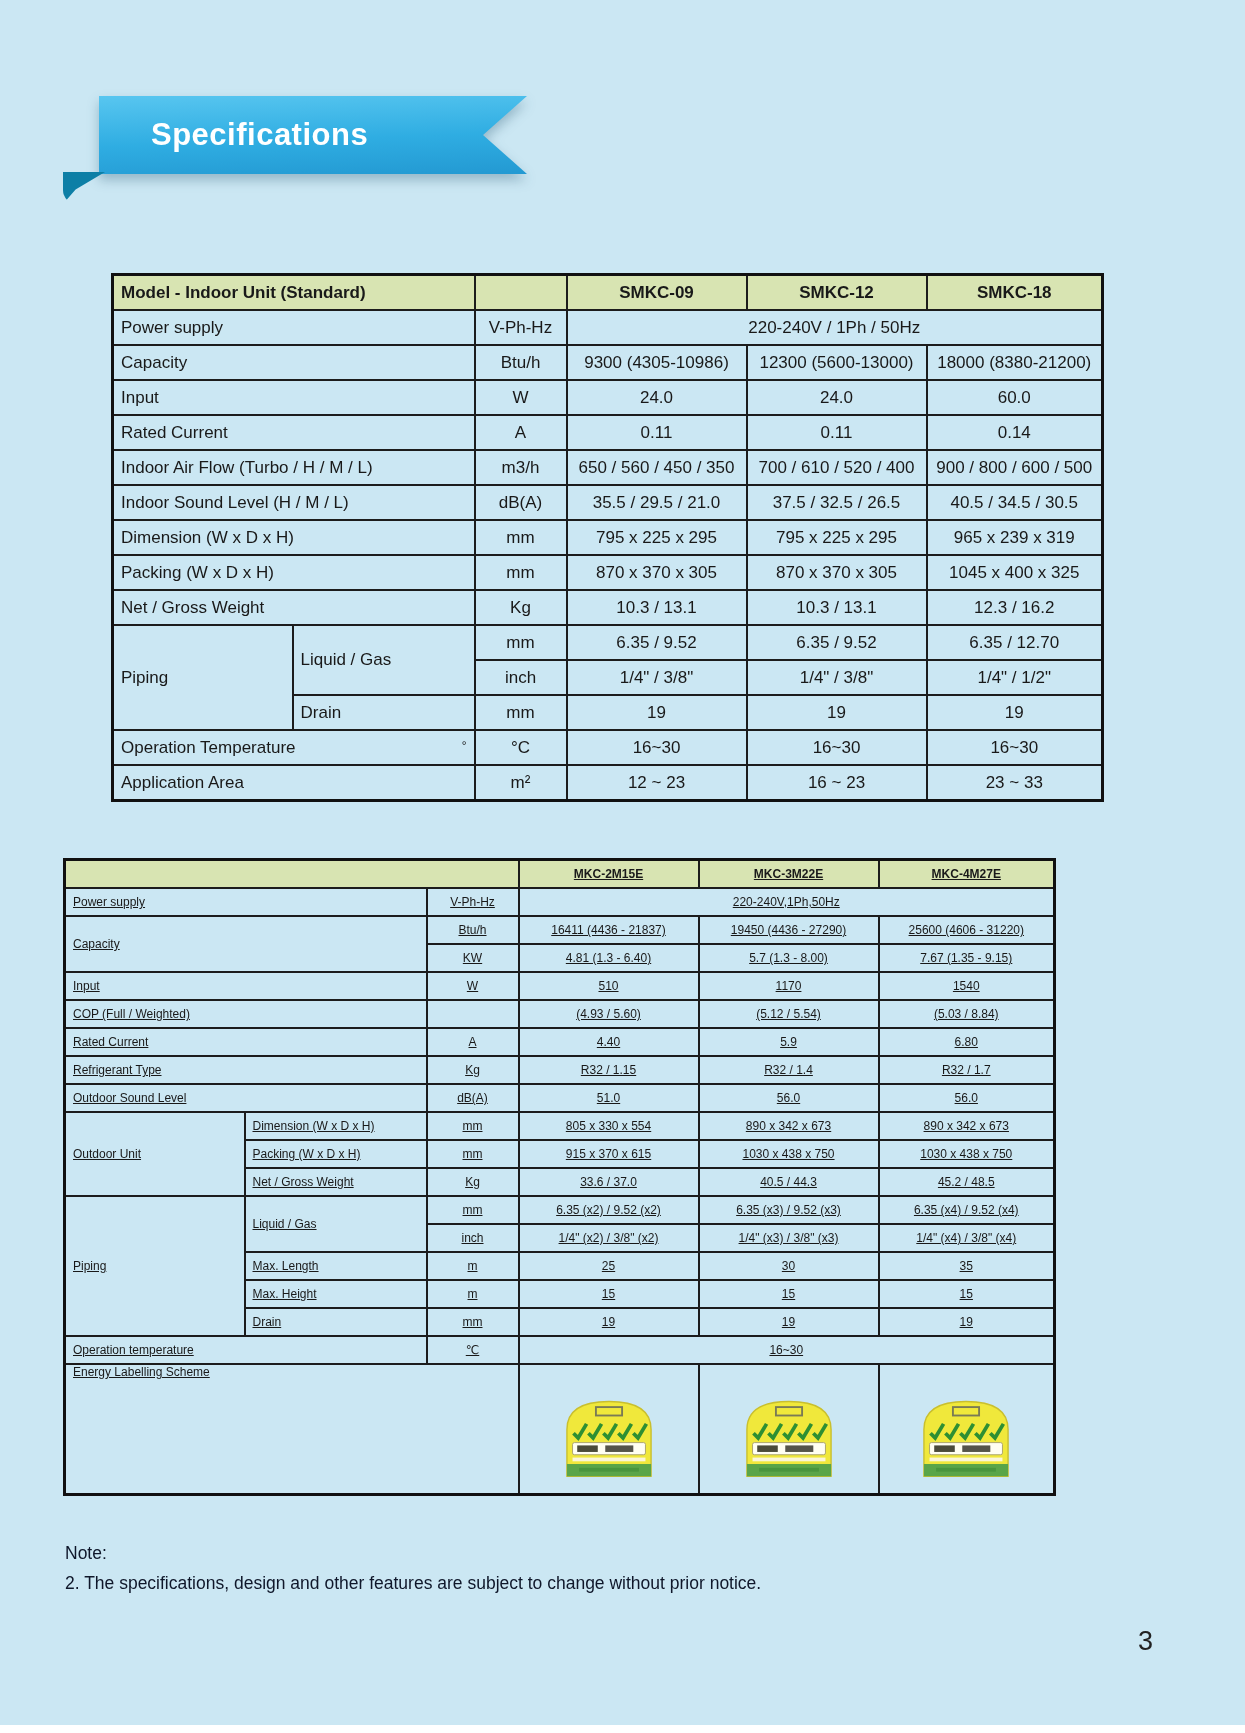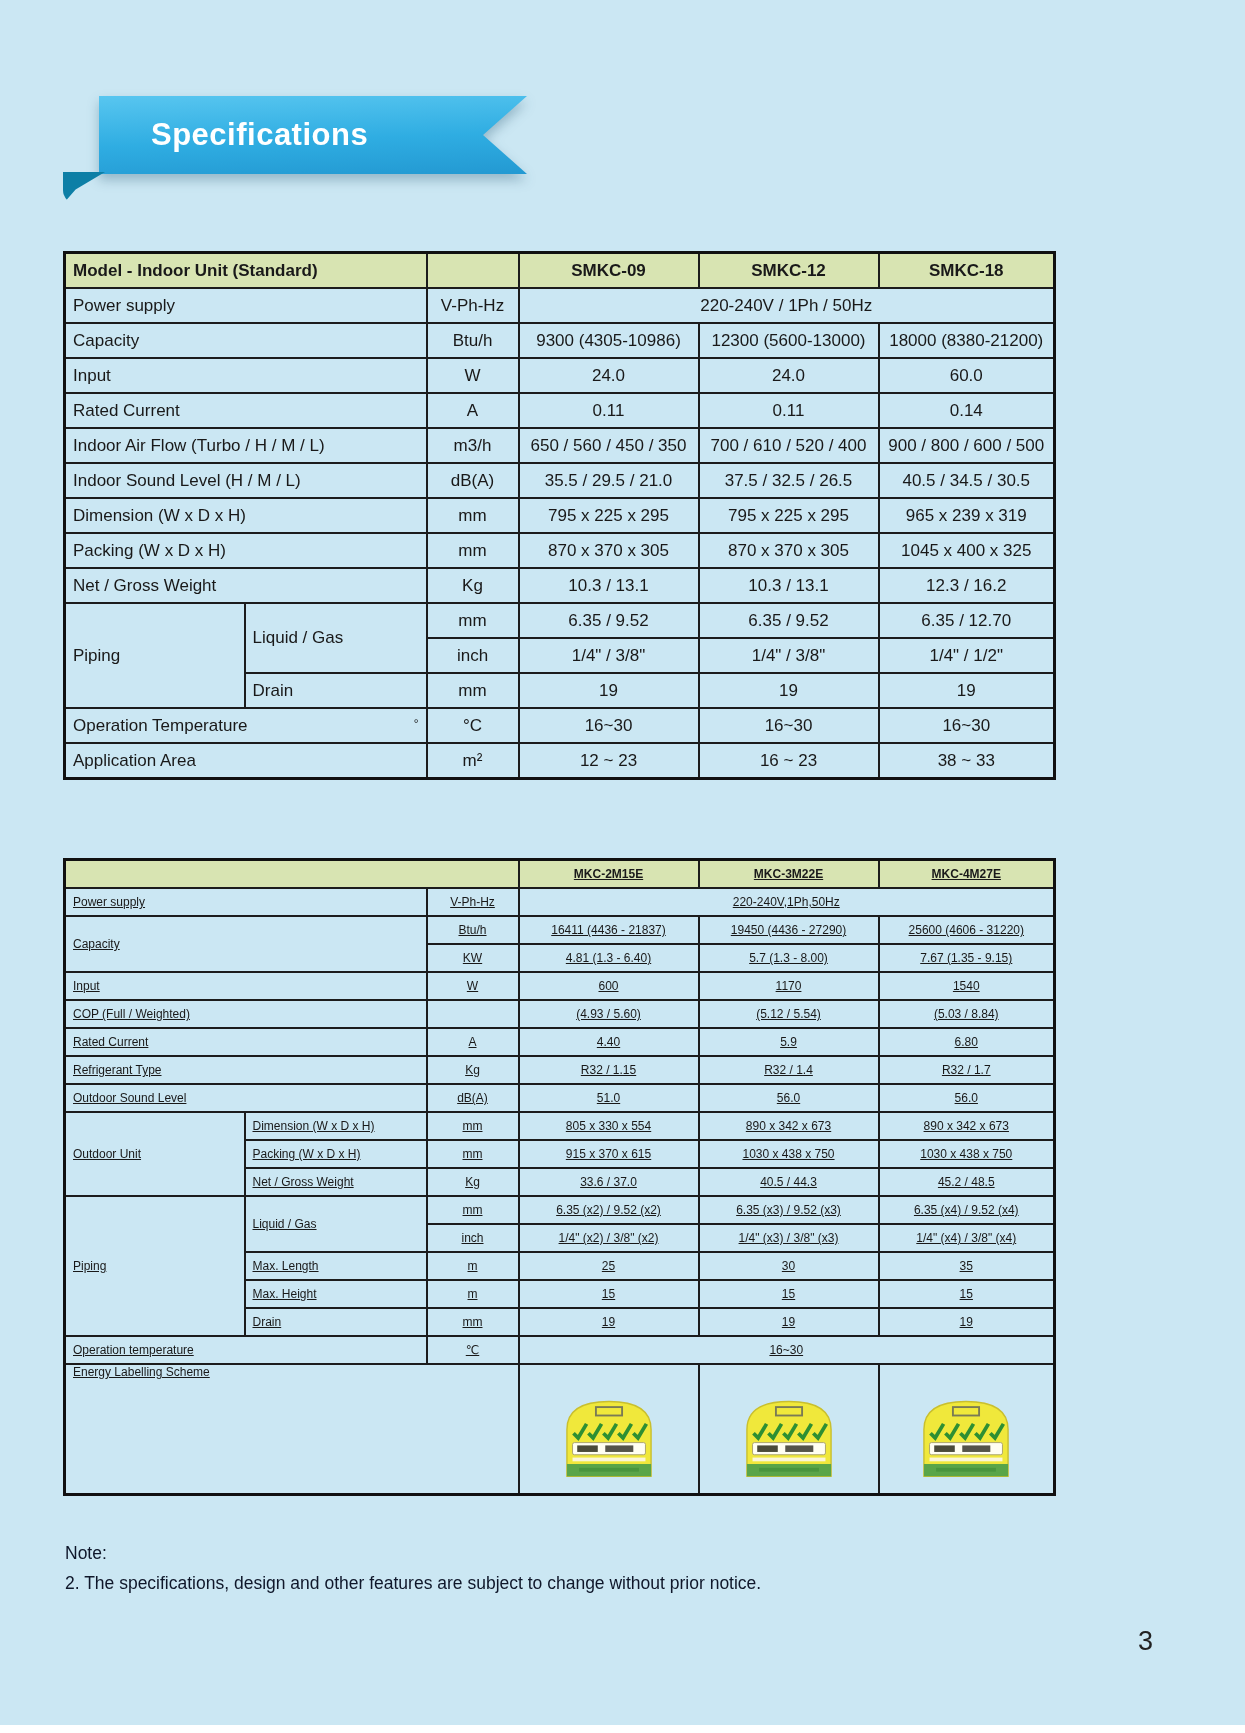--- a/index.html
+++ b/index.html
@@ -23,7 +23,7 @@
   .hd{background:#d8e4b2;font-weight:bold;}
   .lb{text-align:left;padding-left:7px;}
   .ct{text-align:center;}
-  .t1{top:251px;}
+  .t1{top:273px;margin-left:48px;}
   .t2{top:858px;font-size:12px;text-decoration:underline;}
   .t2 td{height:26px;}
   .energy-row td{height:128px;vertical-align:top;}

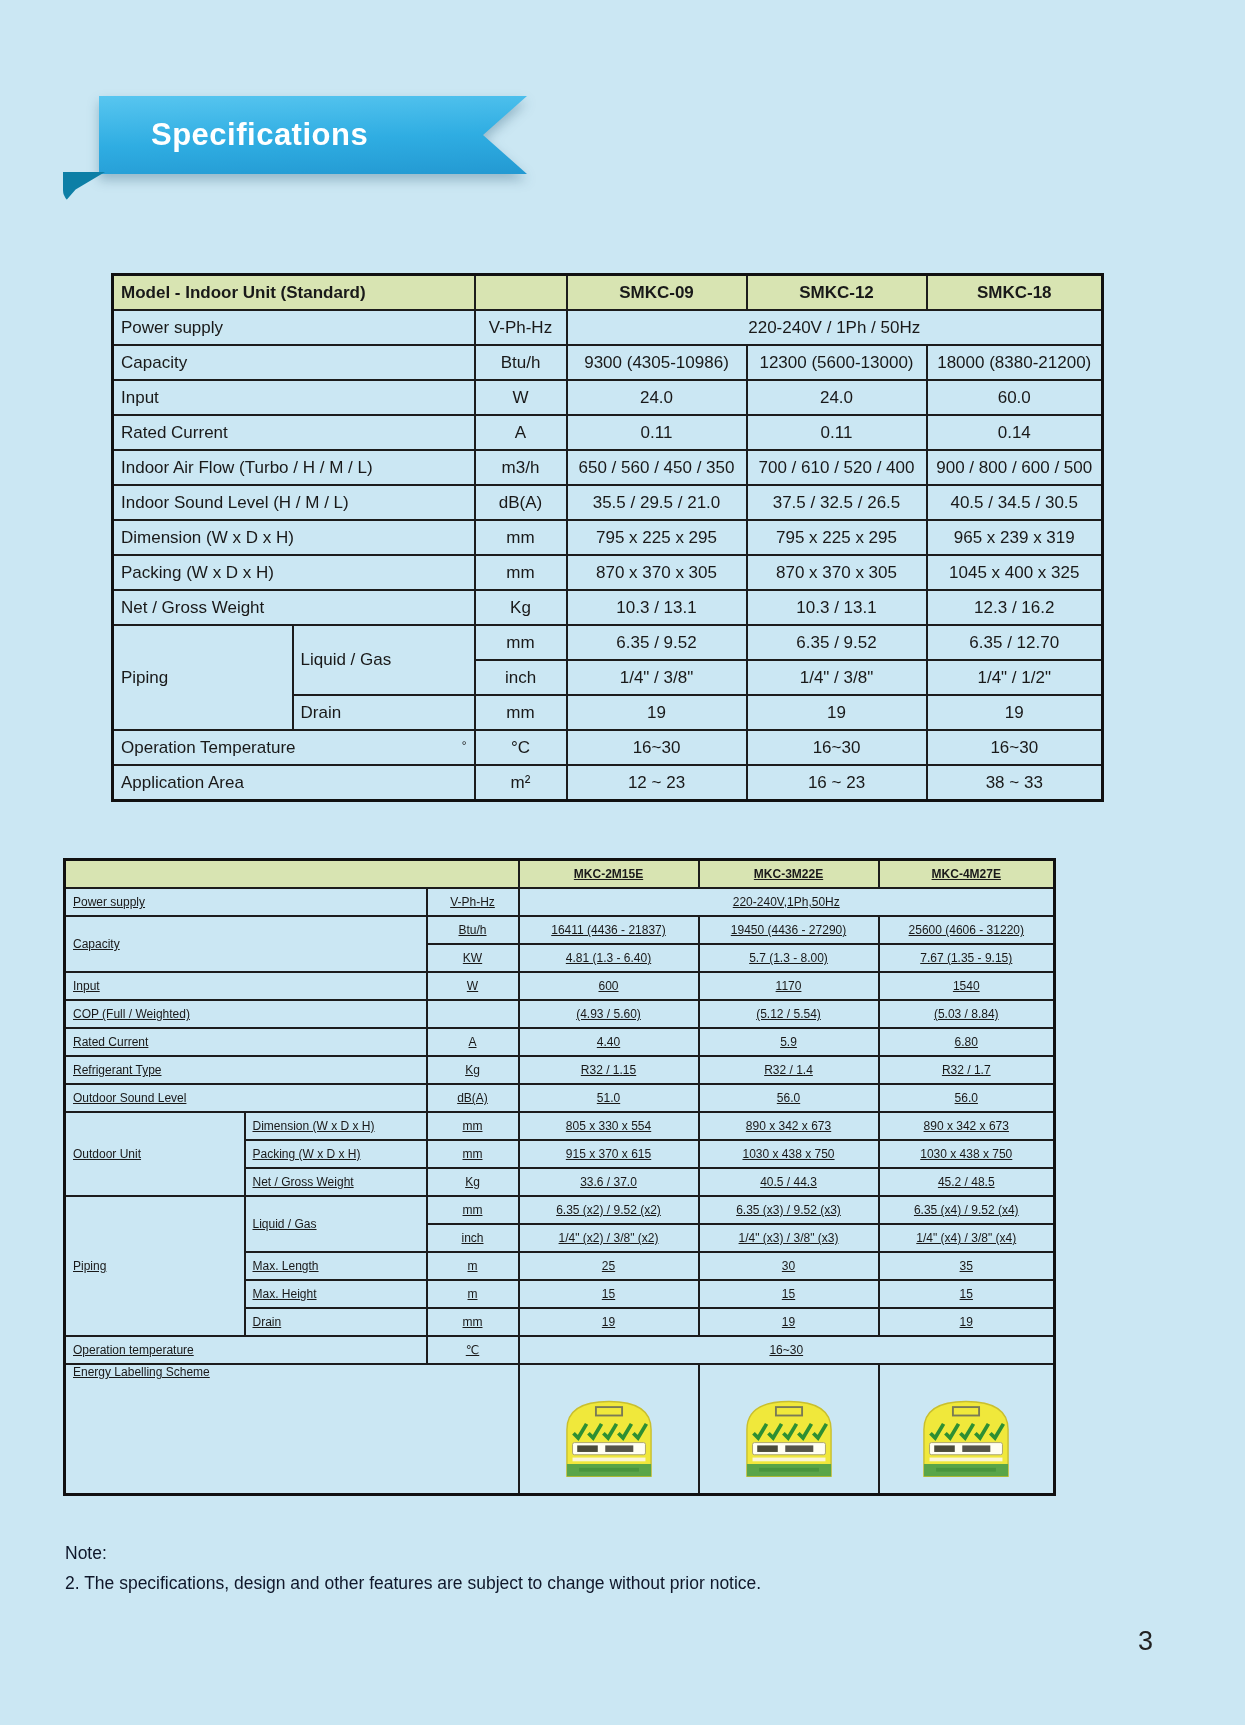--- a/index.html
+++ b/index.html
@@ -163,7 +163,7 @@
       <td class="ct">m²</td>
       <td class="ct">12 ~ 23</td>
       <td class="ct">16 ~ 23</td>
-      <td class="ct">38 ~ 33</td>
+      <td class="ct">23 ~ 33</td>
     </tr>
   </tbody>
     </table>

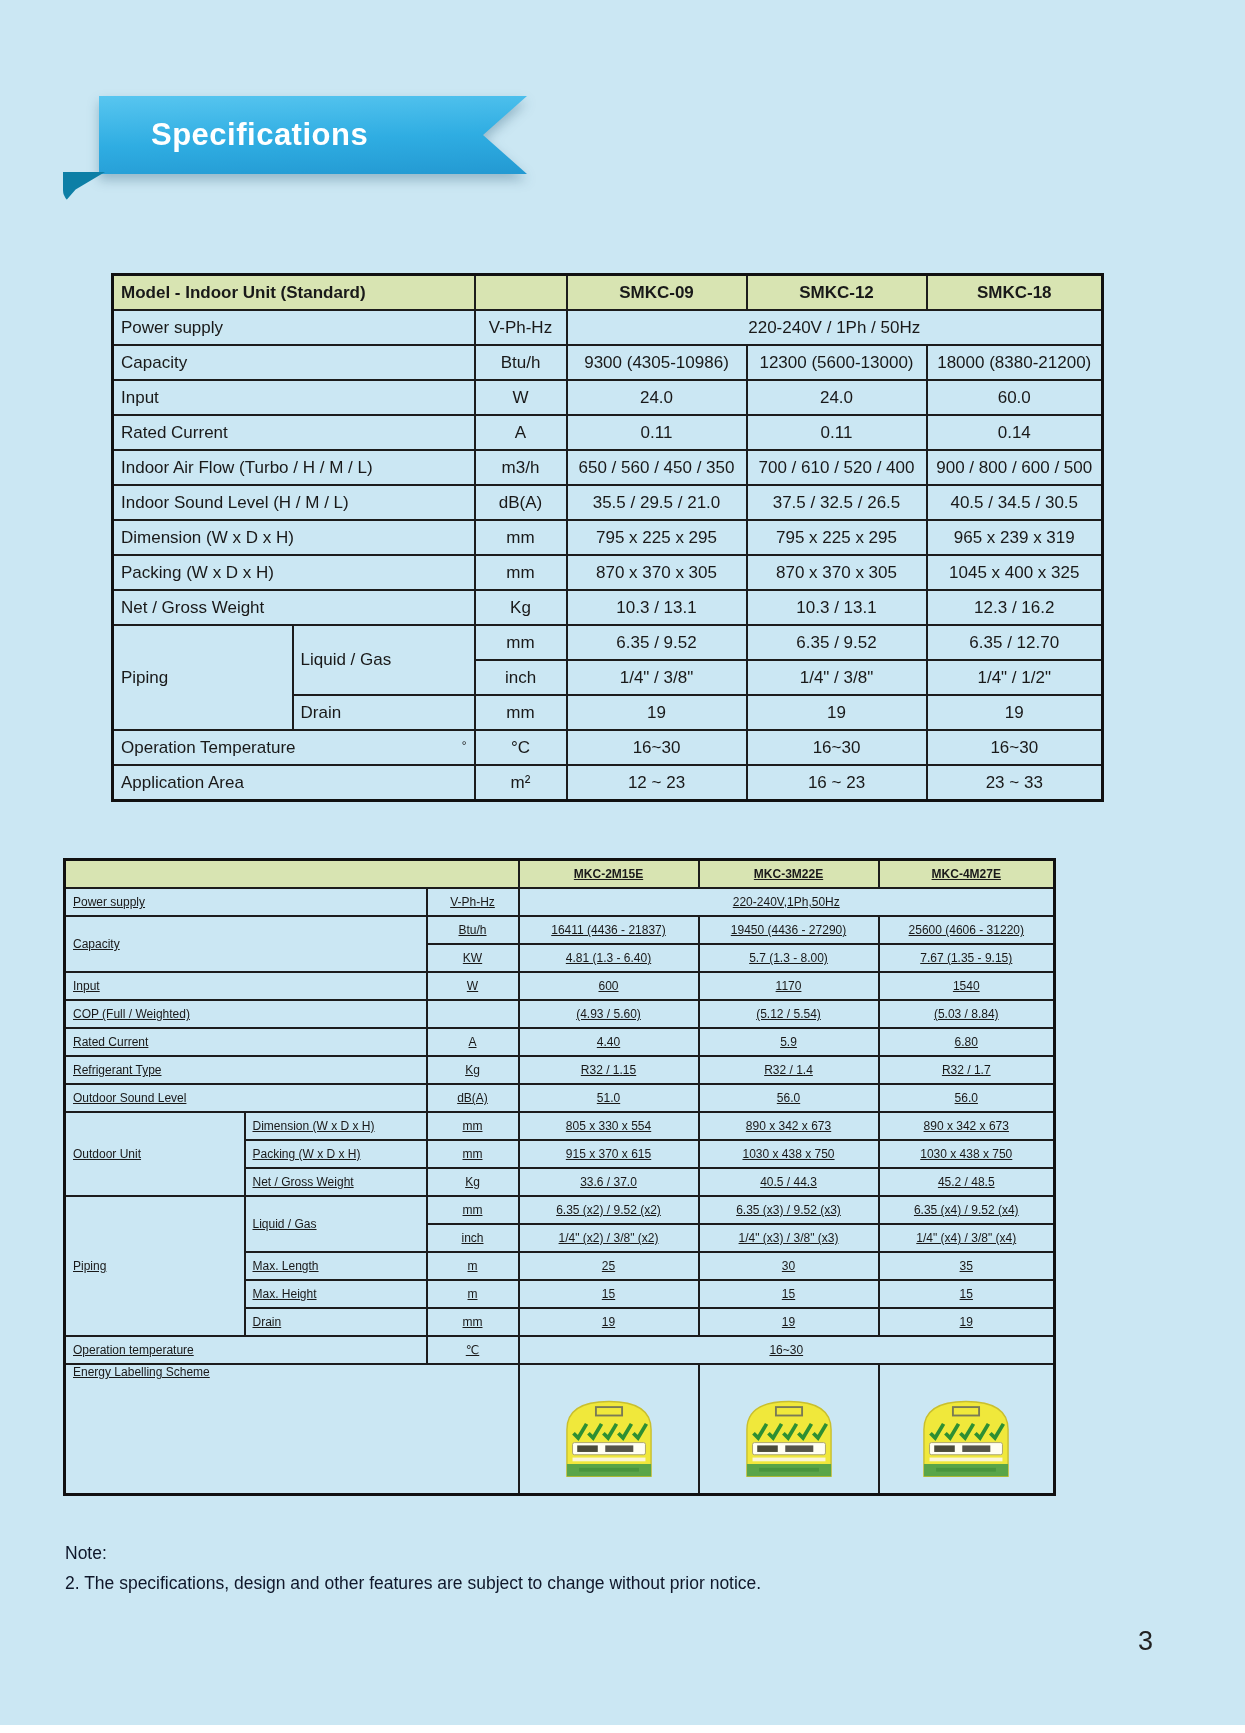--- a/index.html
+++ b/index.html
@@ -205,7 +205,7 @@
     <tr>
       <td colspan="2" class="lb">Input</td>
       <td class="ct">W</td>
-      <td class="ct">600</td>
+      <td class="ct">510</td>
       <td class="ct">1170</td>
       <td class="ct">1540</td>
     </tr>

